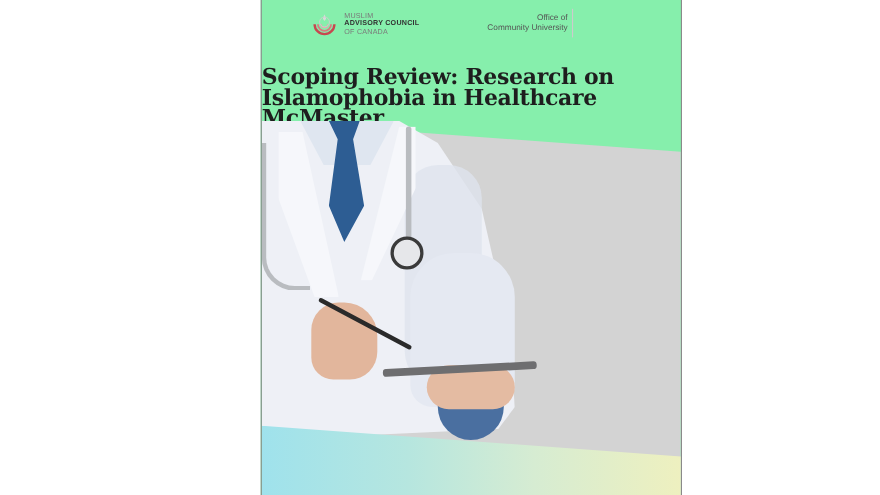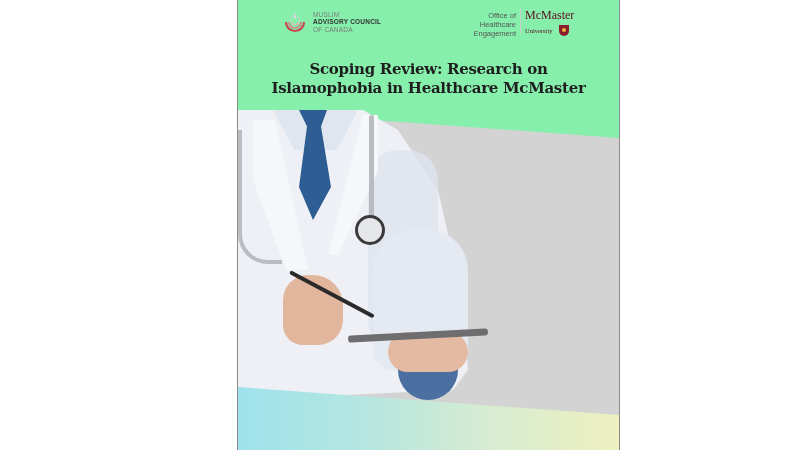--- a/index.html
+++ b/index.html
@@ -83,13 +83,6 @@
 
   <div class="divider-v"></div>
 
-  <div class="mcmaster">
-    <div class="name">McMaster</div>
-    <div>
-      <span class="uni">University</span>
-      <span class="crest"></span>
-    </div>
-  </div>
 
   <div class="title">
     <div>Scoping Review: Research on</div>

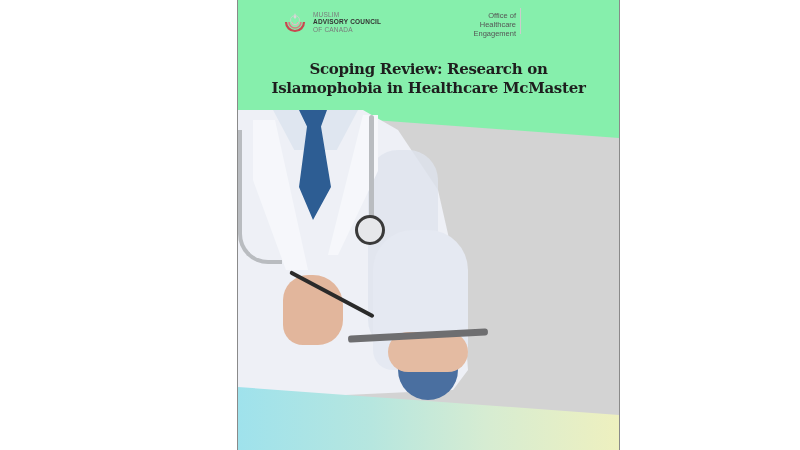--- a/index.html
+++ b/index.html
@@ -78,7 +78,7 @@
 
   <div class="office">
     <div>Office of</div>
-    <div>Healthcare Engagement</div>
+    <div>Community University</div>
   </div>
 
   <div class="divider-v"></div>

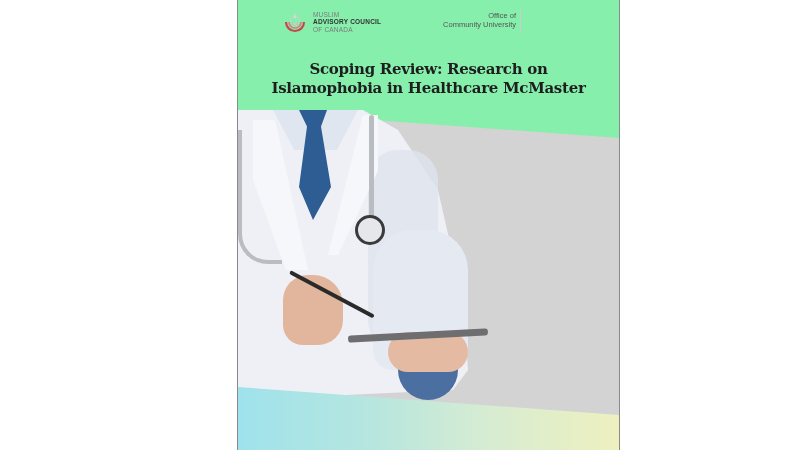--- a/index.html
+++ b/index.html
@@ -26,8 +26,8 @@
     .crest { display: inline-block; width: 10px; height: 11px; background: #8c1d2c; border-radius: 0 0 5px 5px; vertical-align: middle; margin-left: 2px; position: relative; }
     .crest::after { content: ""; position: absolute; left: 3px; top: 3px; width: 4px; height: 4px; background: #e8b43a; border-radius: 50%; }
     .title {
-      position: absolute; left: 0; top: 60px; width: 381px; text-align: center;
-      font-family: "DejaVu Serif", serif; font-size: 15px; line-height: 19px; color: #1e1e1e; font-weight: bold; letter-spacing: -0.3px;
+      position: absolute; left: 0; top: 60px; width: 381px; 
+      font-family: "DejaVu Serif", serif; font-size: 20px; line-height: 19px; color: #1e1e1e; font-weight: bold; letter-spacing: -0.3px;
     }
     
     .photo { position: absolute; left: 0; top: 110px; width: 381px; height: 340px; }

